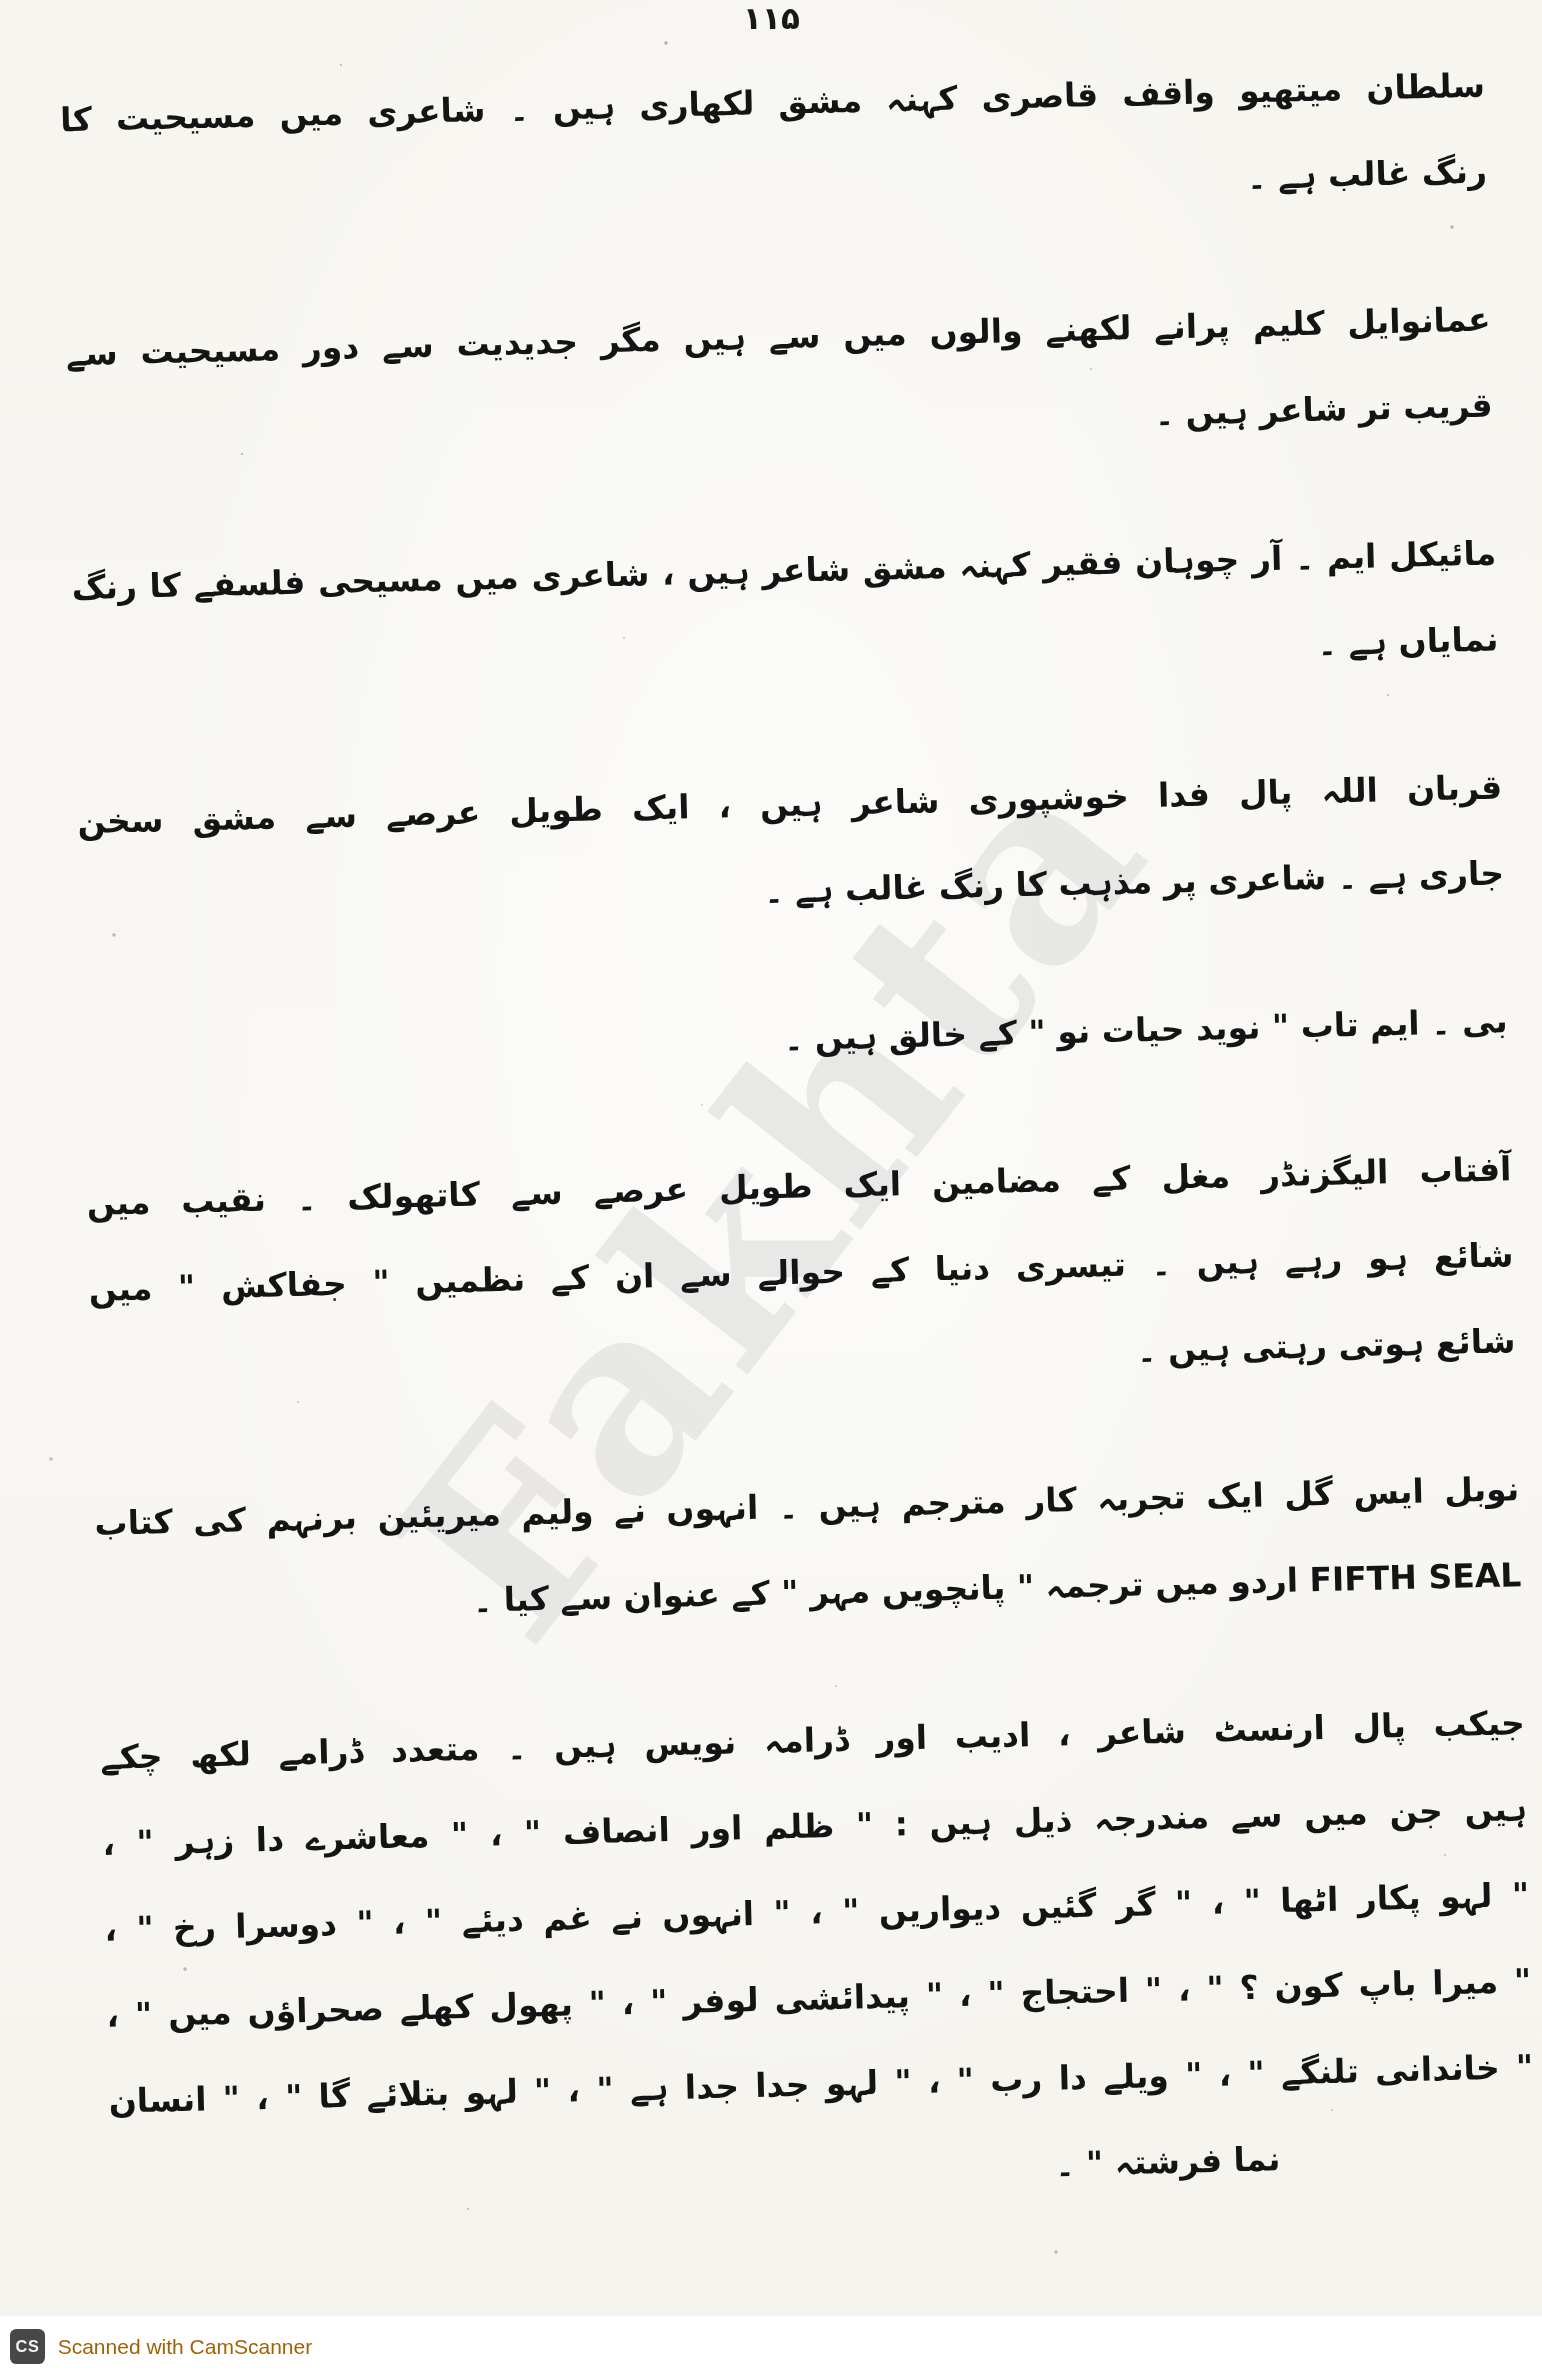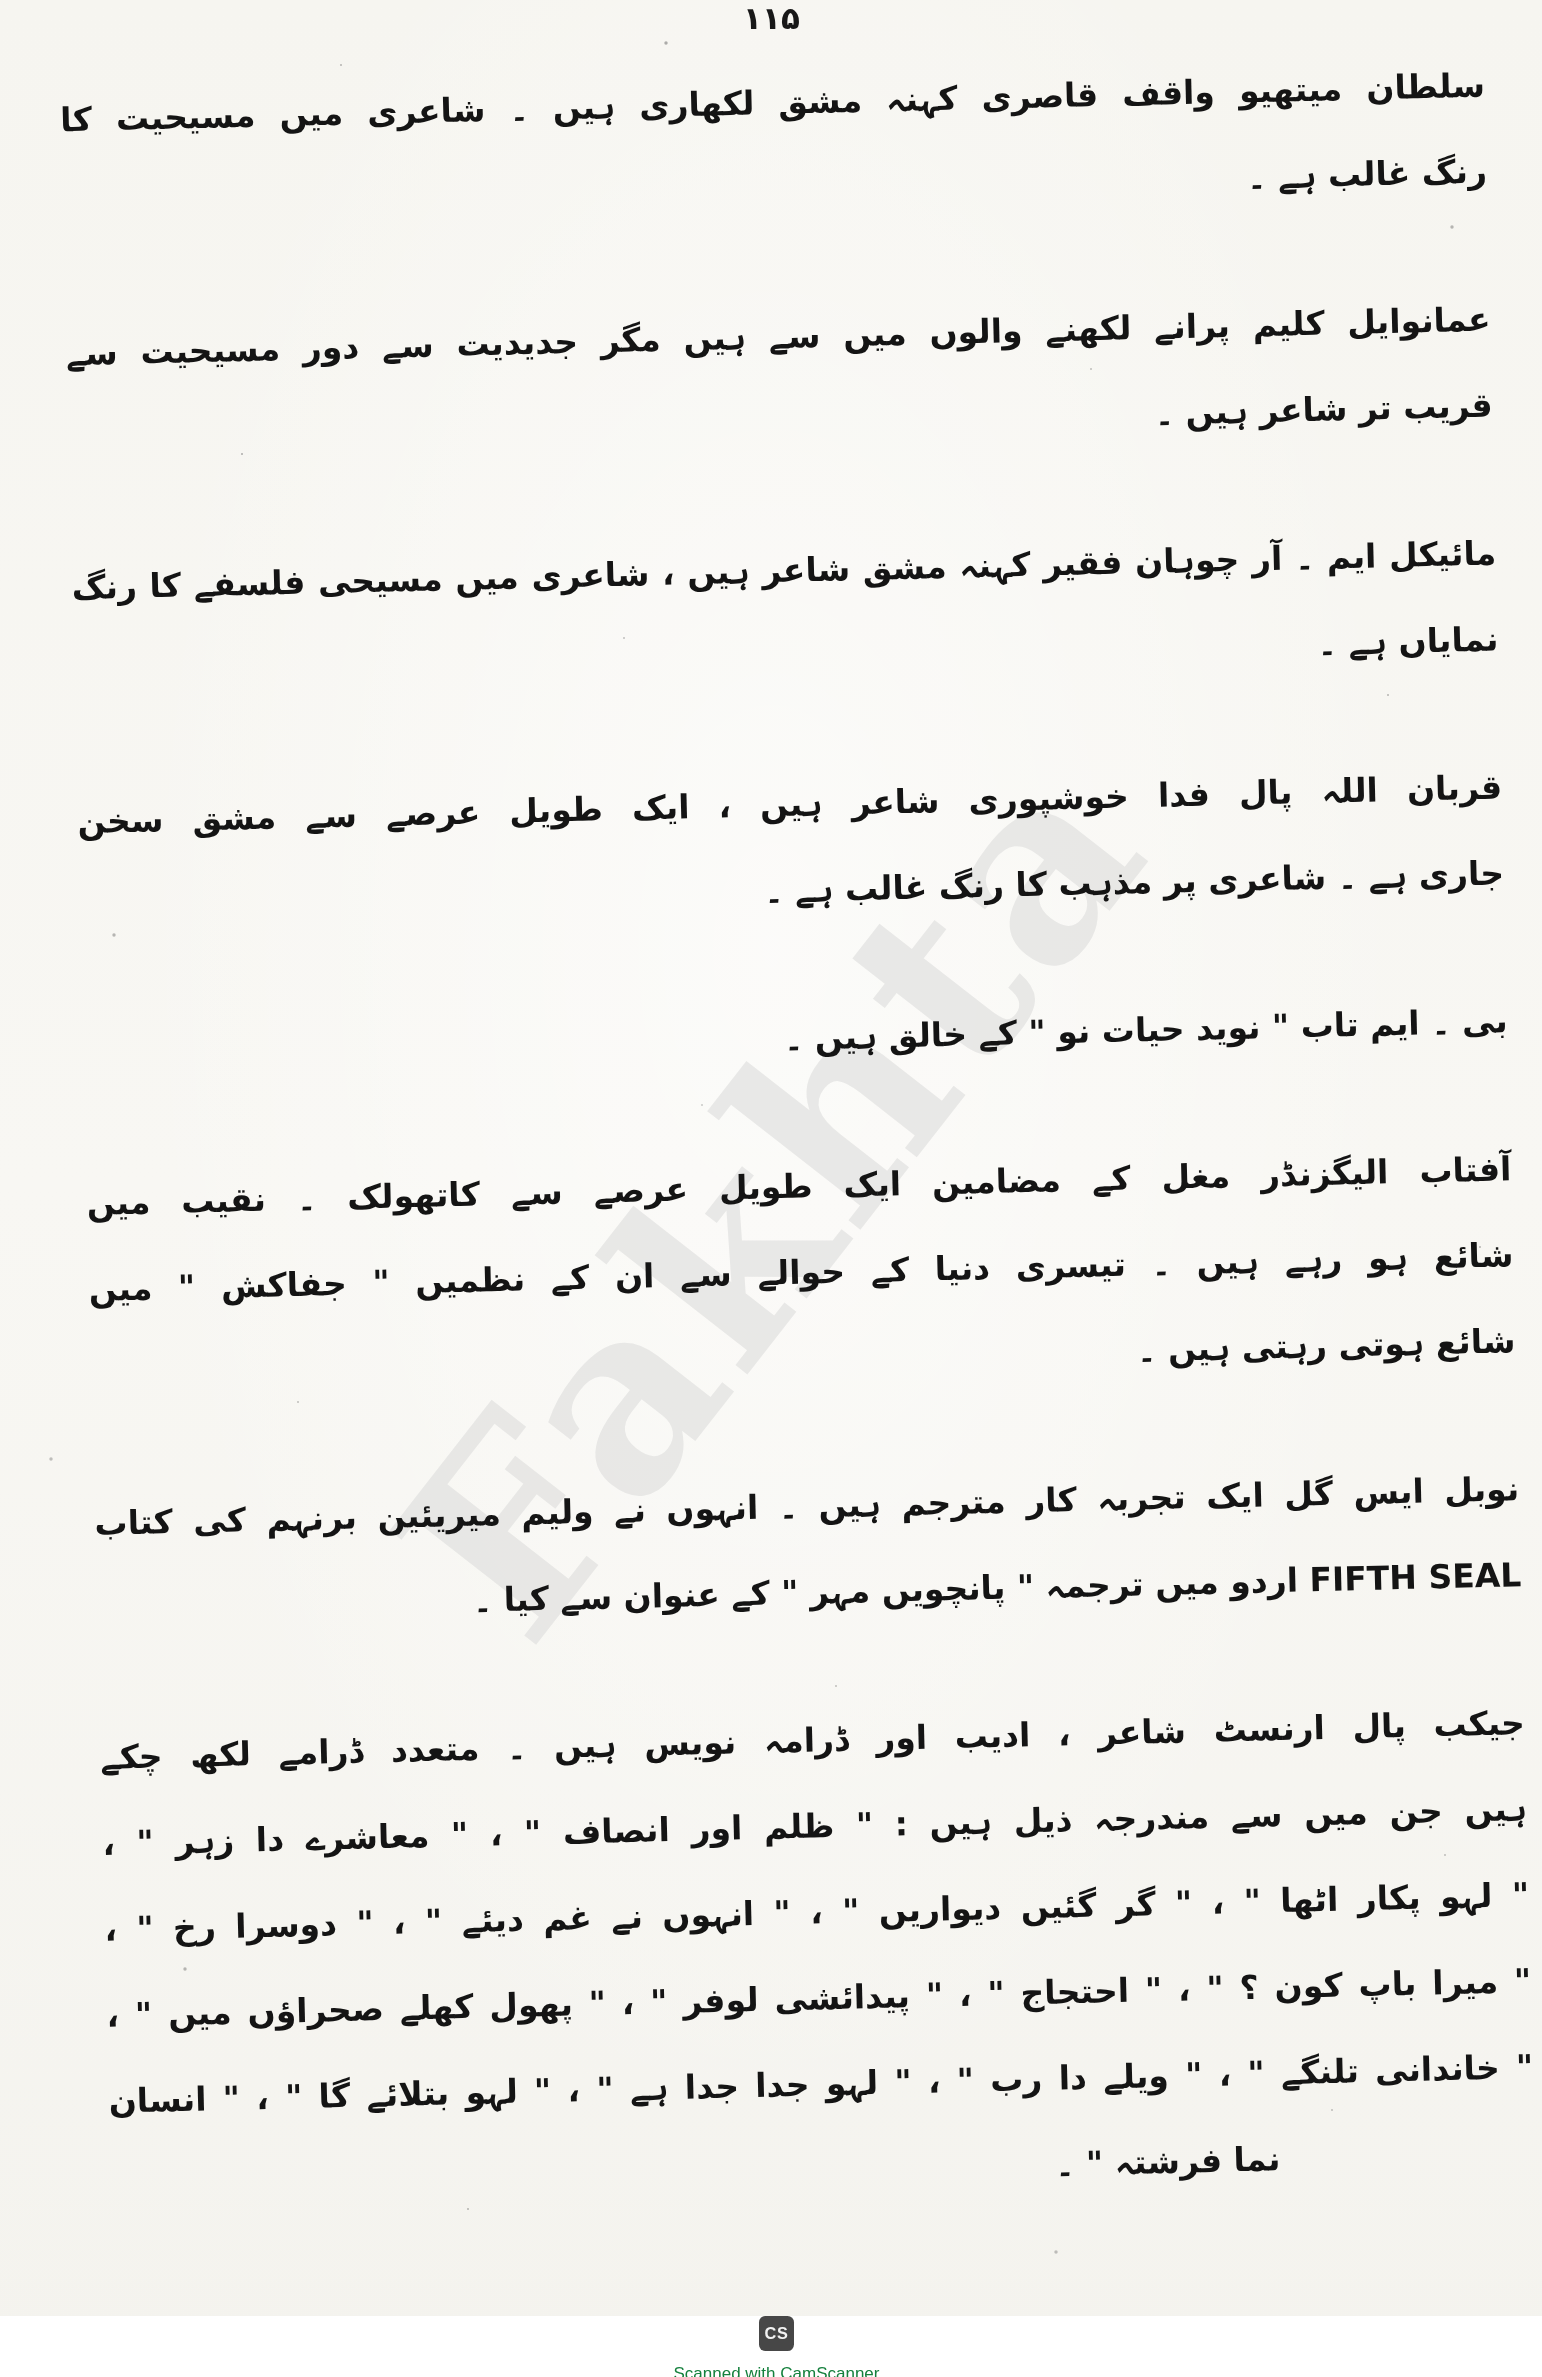--- a/index.html
+++ b/index.html
@@ -89,7 +89,6 @@
     gap: 12.7px;
     padding-left: 10px;
     z-index: 3;
-    flex-direction: column;
   }
   .cs-logo {
     width: 35px; height: 35px;

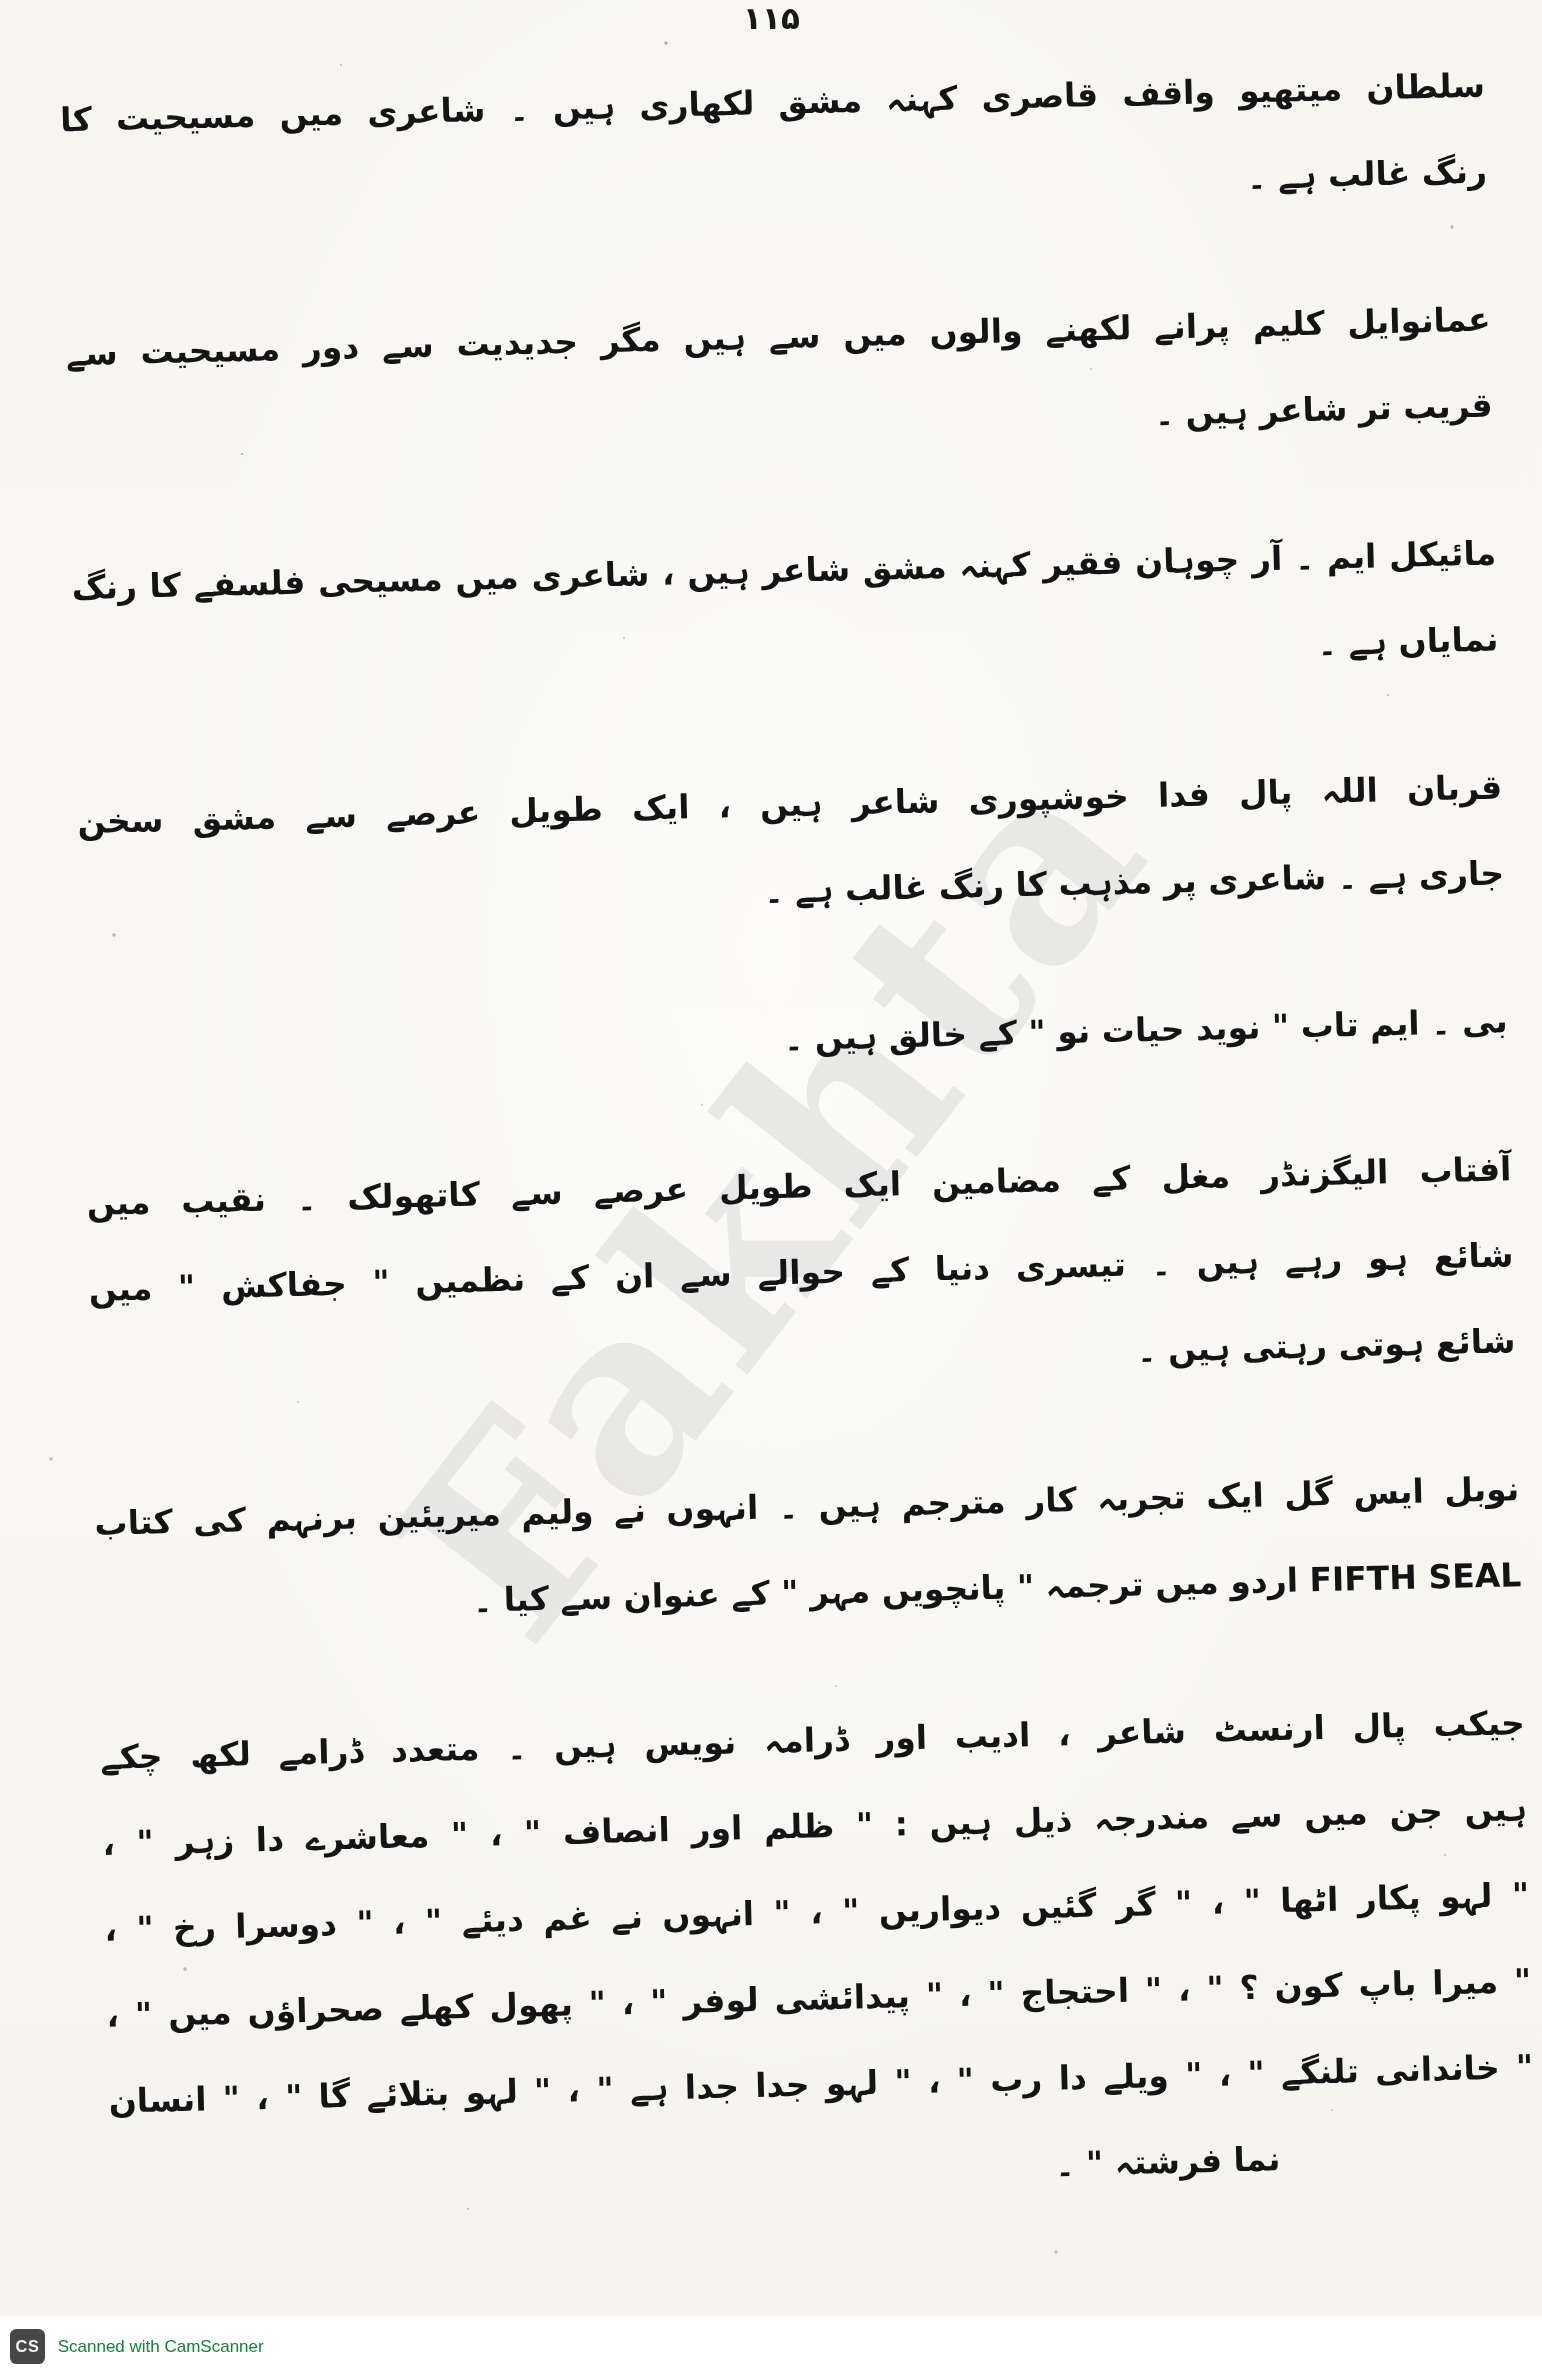--- a/index.html
+++ b/index.html
@@ -105,8 +105,8 @@
   }
   .footer-label {
     font-family: "Liberation Sans", sans-serif;
-    font-size: 17px;
-    color: #15803d;
+    font-size: 21px;
+    color: #a16207;
   }
 </style>
 </head>

